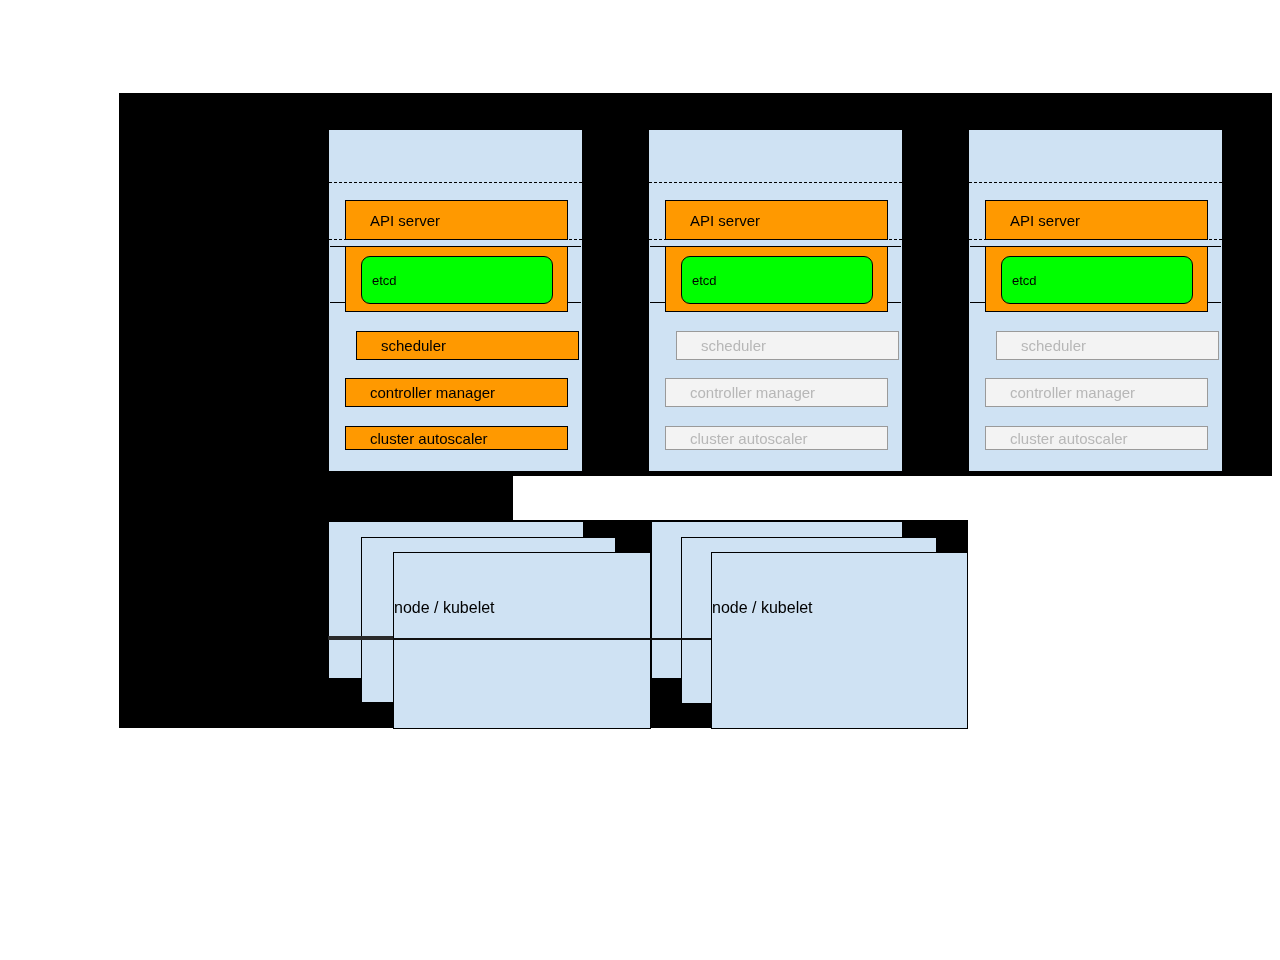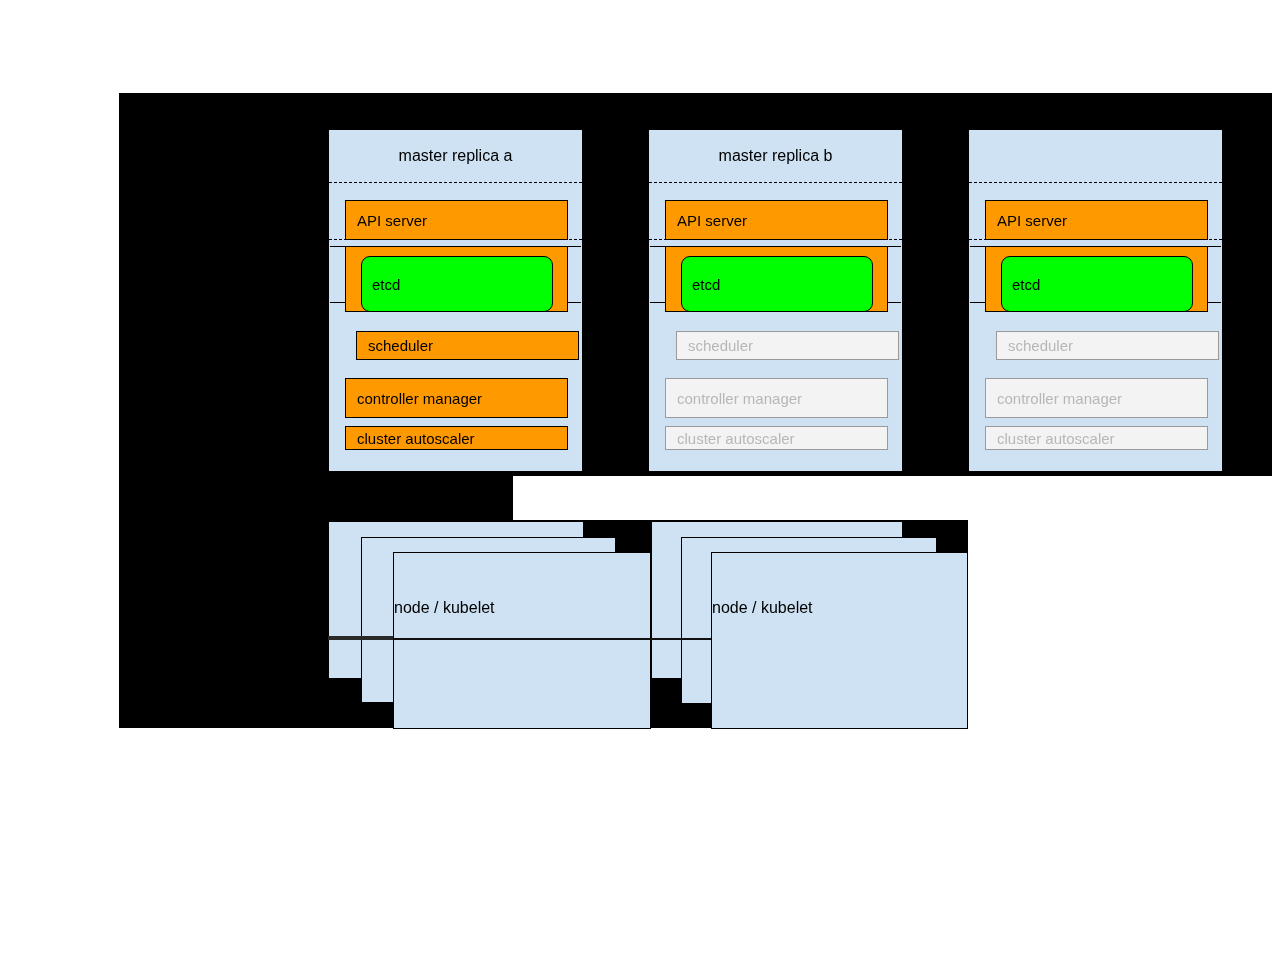--- a/index.html
+++ b/index.html
@@ -65,7 +65,6 @@
   <div class="master" id="master-a">
     <div class="hline hline-a"></div>
     <div class="hline hline-b"></div>
-    <div class="m-title">master replica a</div>
     <div class="comp comp-api">API server</div>
     <div class="comp etcd-wrap">
       <div class="etcd-box">etcd</div>

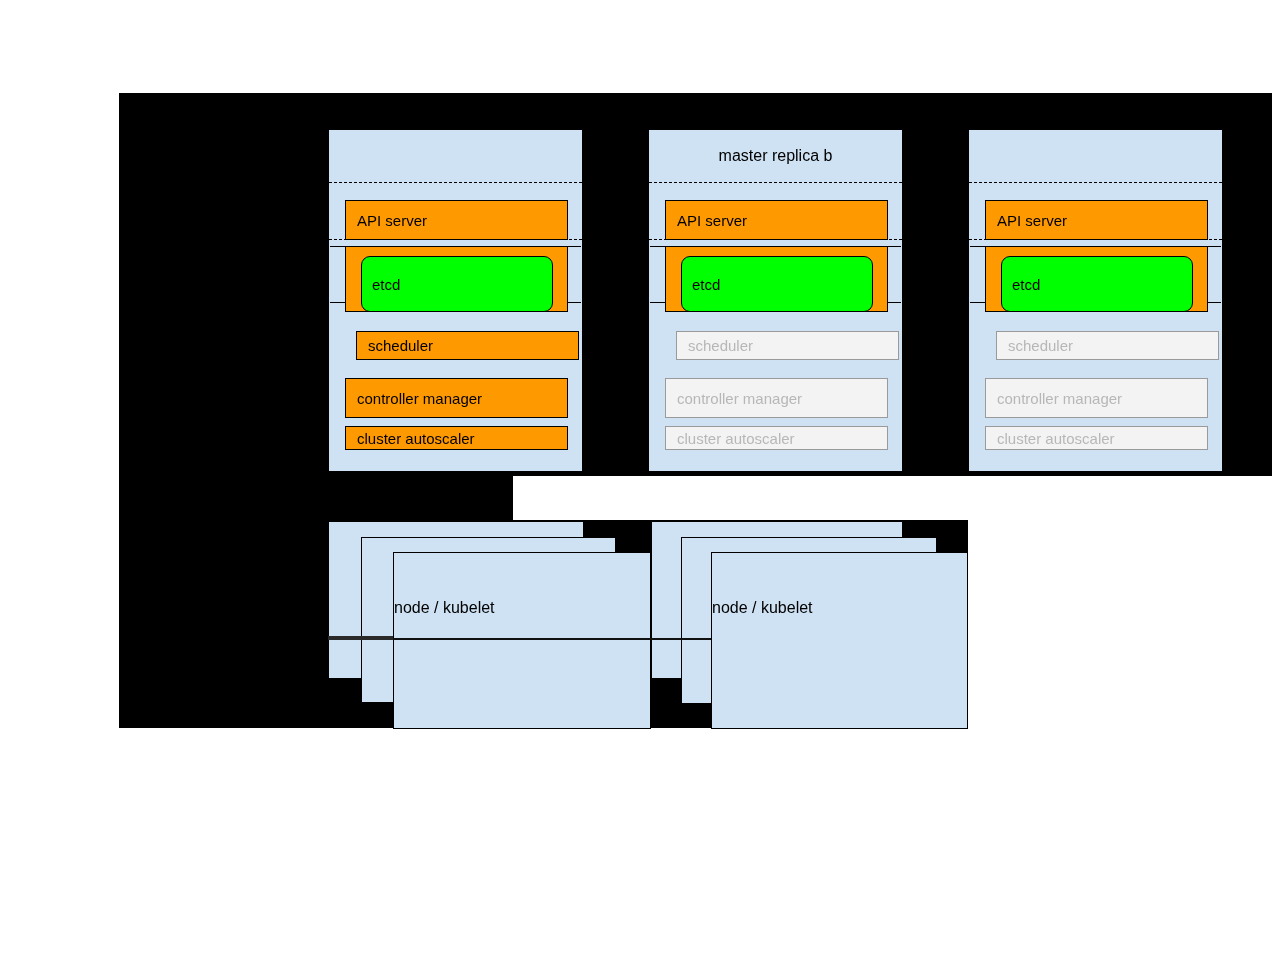--- a/index.html
+++ b/index.html
@@ -79,7 +79,6 @@
   <div class="master inactive" id="master-b">
     <div class="hline hline-a"></div>
     <div class="hline hline-b"></div>
-    <div class="m-title">master replica b</div>
     <div class="comp comp-api">API server</div>
     <div class="comp etcd-wrap">
       <div class="etcd-box">etcd</div>

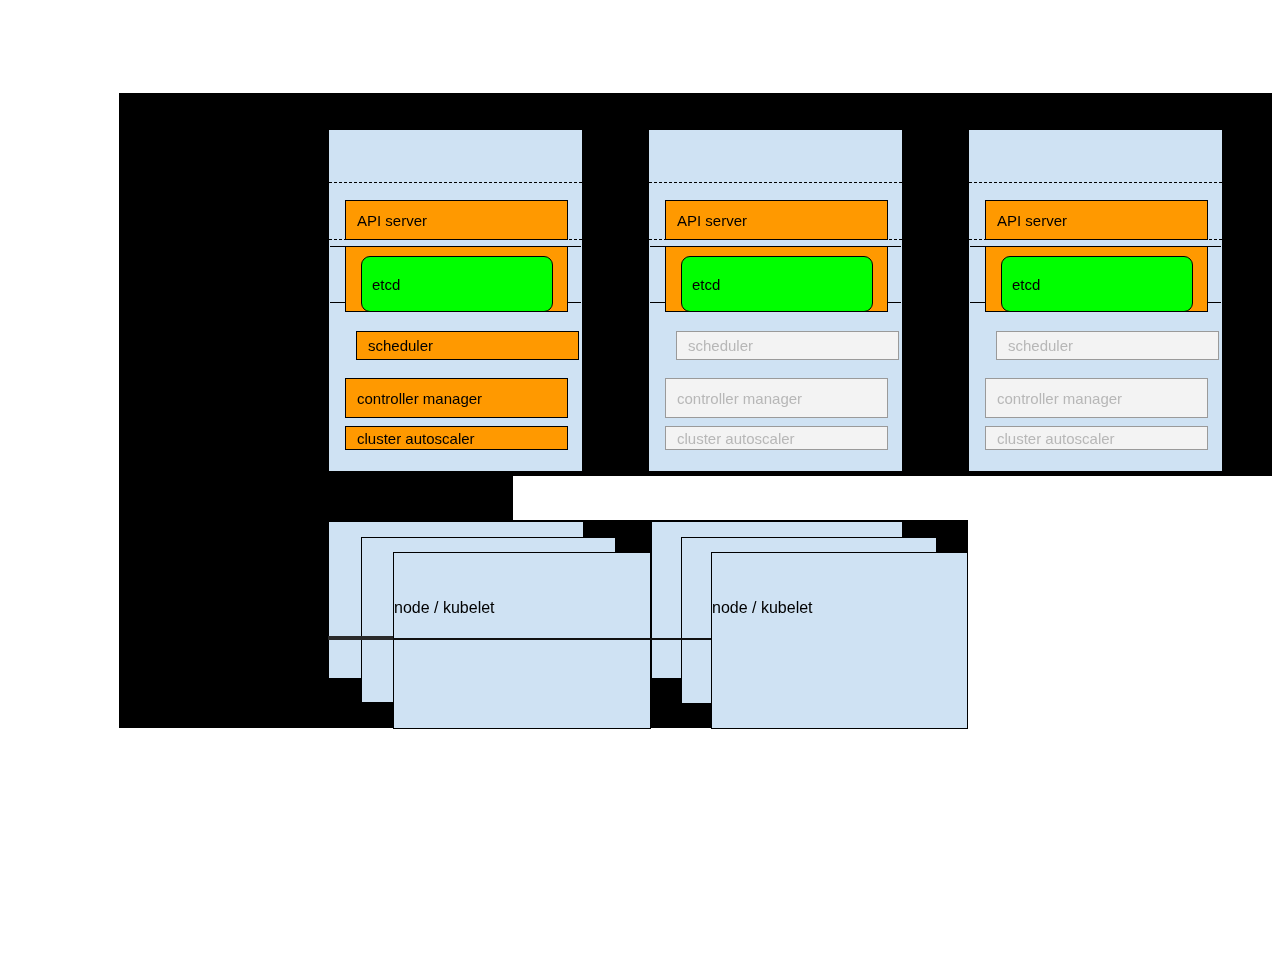--- a/index.html
+++ b/index.html
@@ -26,7 +26,7 @@
 
   .comp{position:absolute;left:16px;width:223px;box-sizing:border-box;
         border:1.5px solid #000;background:#ff9900;font-size:15px;
-        display:flex;align-items:center;padding-left:11px;z-index:1;}
+        display:flex;align-items:center;padding-left:24px;z-index:1;}
   .comp-api{top:70px;height:40px;}
   .etcd-wrap{top:116px;height:66px;padding:0;display:block;}
   .etcd-box{position:absolute;left:15px;right:14px;top:9px;height:56px;box-sizing:border-box;

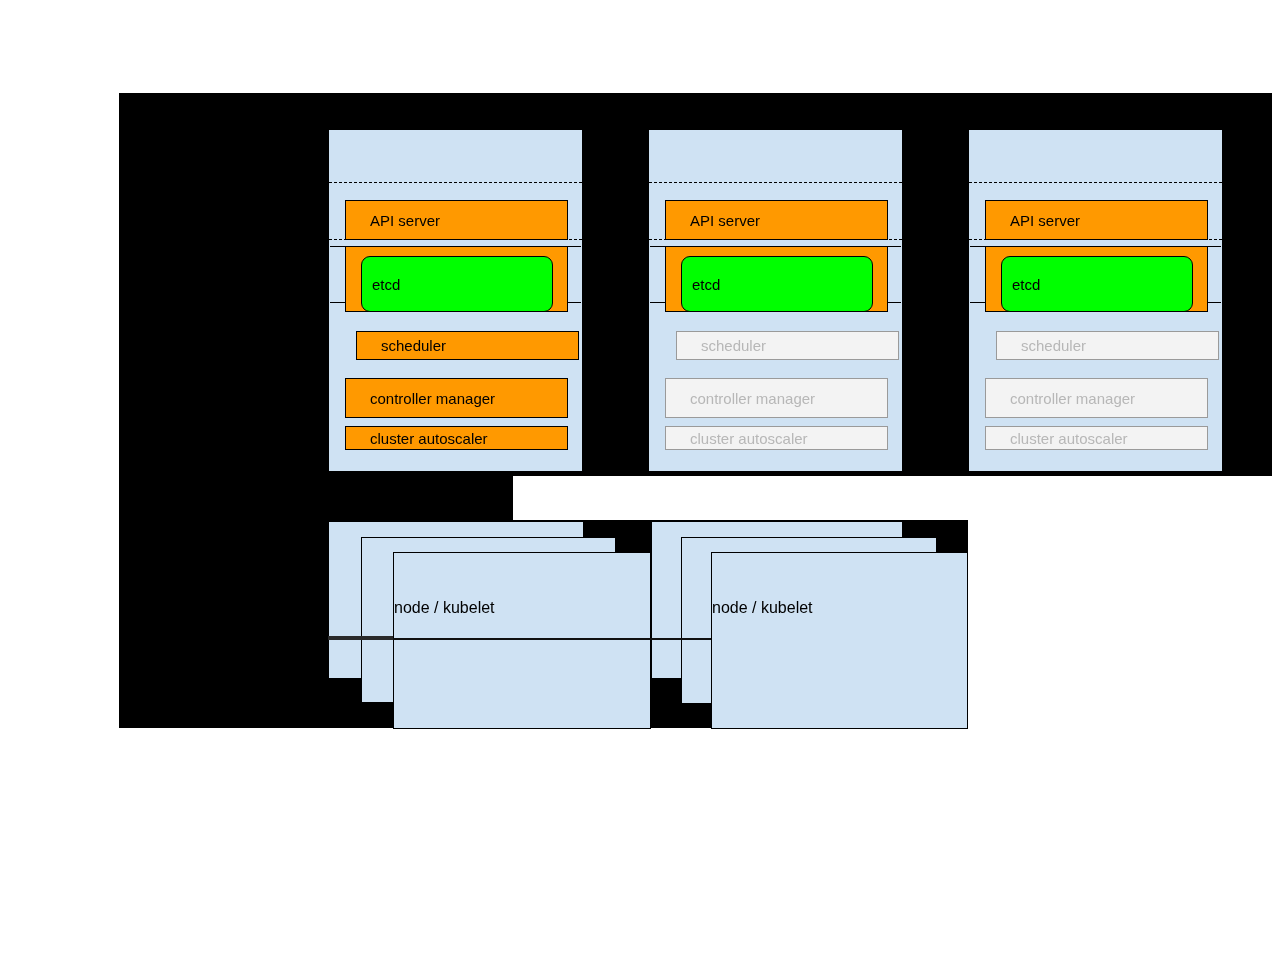--- a/index.html
+++ b/index.html
@@ -29,9 +29,9 @@
         display:flex;align-items:center;padding-left:24px;z-index:1;}
   .comp-api{top:70px;height:40px;}
   .etcd-wrap{top:116px;height:66px;padding:0;display:block;}
-  .etcd-box{position:absolute;left:15px;right:14px;top:9px;height:56px;box-sizing:border-box;
+  .etcd-box{position:absolute;left:15px;right:14px;top:9px;height:48px;box-sizing:border-box;
         background:#00ff00;border:1.5px solid #000;border-radius:9px;
-        display:flex;align-items:center;padding-left:10px;font-size:15px;}
+        display:flex;align-items:center;padding-left:10px;font-size:13px;}
   .comp-sched{top:201px;height:29px;margin-left:11px;}
   .comp-ctrl{top:248px;height:40px;}
   .comp-autos{top:296px;height:24px;}

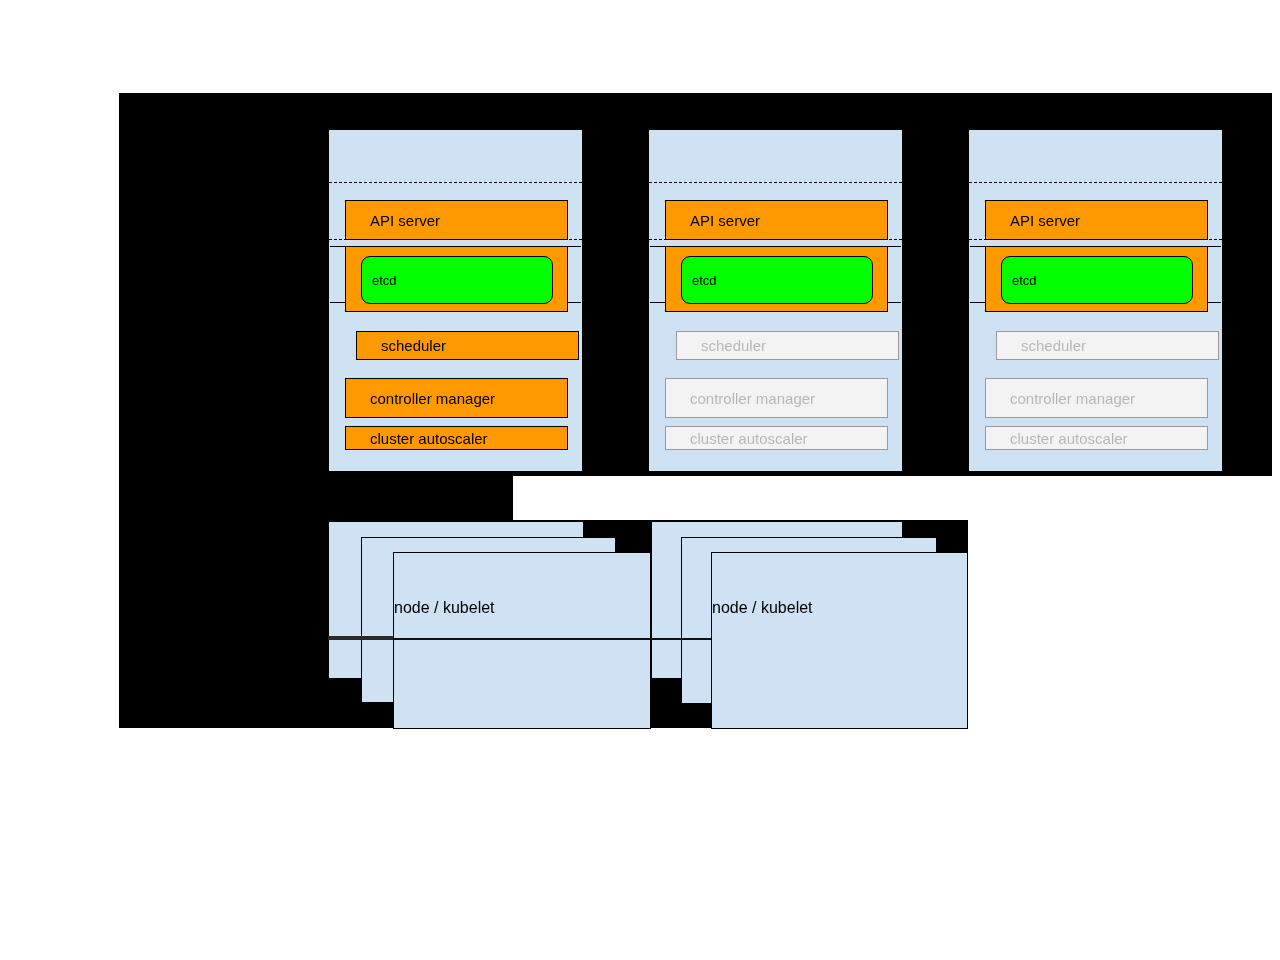--- a/index.html
+++ b/index.html
@@ -33,7 +33,7 @@
         background:#00ff00;border:1.5px solid #000;border-radius:9px;
         display:flex;align-items:center;padding-left:10px;font-size:13px;}
   .comp-sched{top:201px;height:29px;margin-left:11px;}
-  .comp-ctrl{top:248px;height:40px;}
+  .comp-ctrl{top:248px;height:29px;}
   .comp-autos{top:296px;height:24px;}
   .master.inactive .comp-sched,
   .master.inactive .comp-ctrl,

